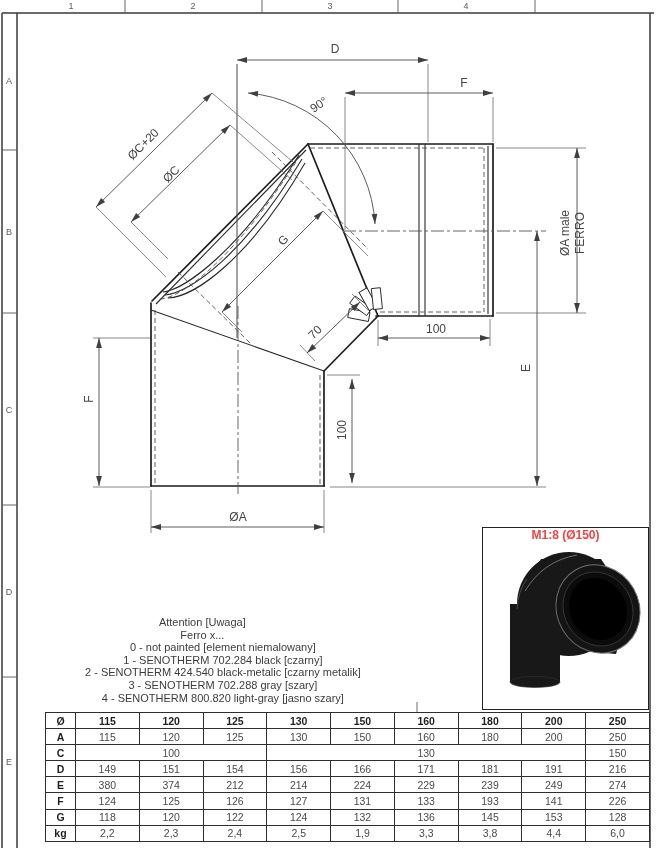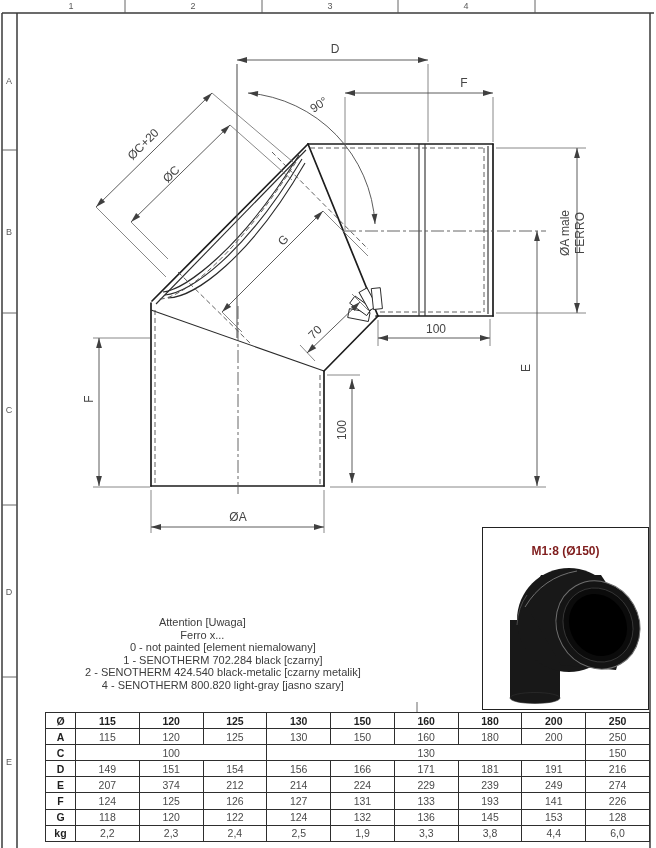--- a/index.html
+++ b/index.html
@@ -12,7 +12,7 @@
   .notes .indent{padding-left:41px;}
   .scalebox{position:absolute;left:482px;top:527px;width:167px;height:183px;
             border:1.6px solid #222;background:#fff;box-sizing:border-box;}
-  .scalebox .title{text-align:center;font-weight:bold;font-size:12px;color:#7f1d1d;margin-top:16px;}
+  .scalebox .title{text-align:center;font-weight:bold;font-size:12px;color:#ef4444;margin-top:0;}
   table.sizes{position:absolute;left:45px;top:712px;width:605px;border-collapse:collapse;
               table-layout:fixed;font-size:10.5px;}
   table.sizes td,table.sizes th{border:1.6px solid #2e2e2e;text-align:center;padding:0;

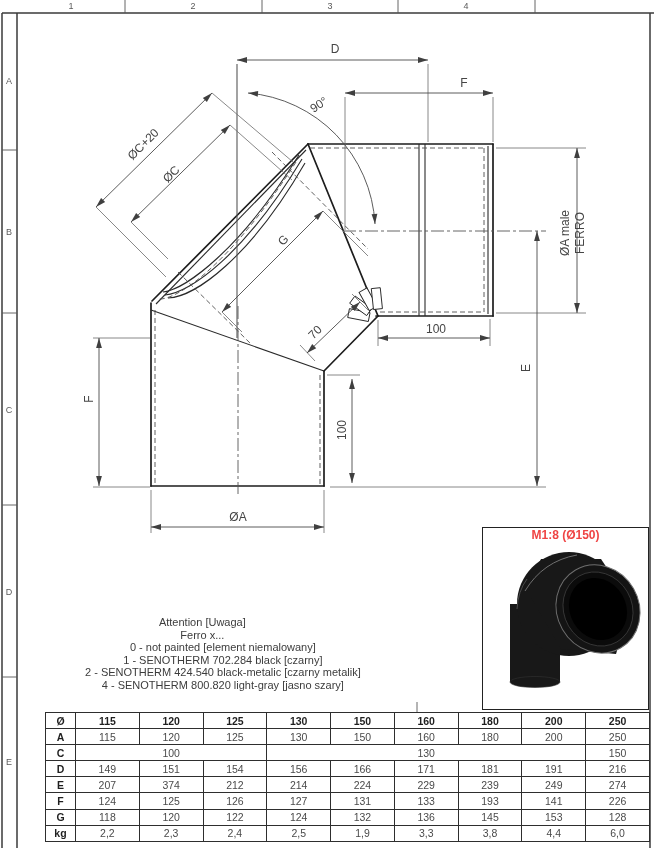--- a/index.html
+++ b/index.html
@@ -180,6 +180,7 @@
     <div class="indent">0 - not painted [element niemalowany]</div>
     <div class="indent">1 - SENOTHERM 702.284 black [czarny]</div>
     <div class="indent">2 - SENOTHERM 424.540 black-metalic [czarny metalik]</div>
+    <div class="indent">3 - SENOTHERM 702.288 gray [szary]</div>
     <div class="indent">4 - SENOTHERM 800.820 light-gray [jasno szary]</div>
   </div>
 

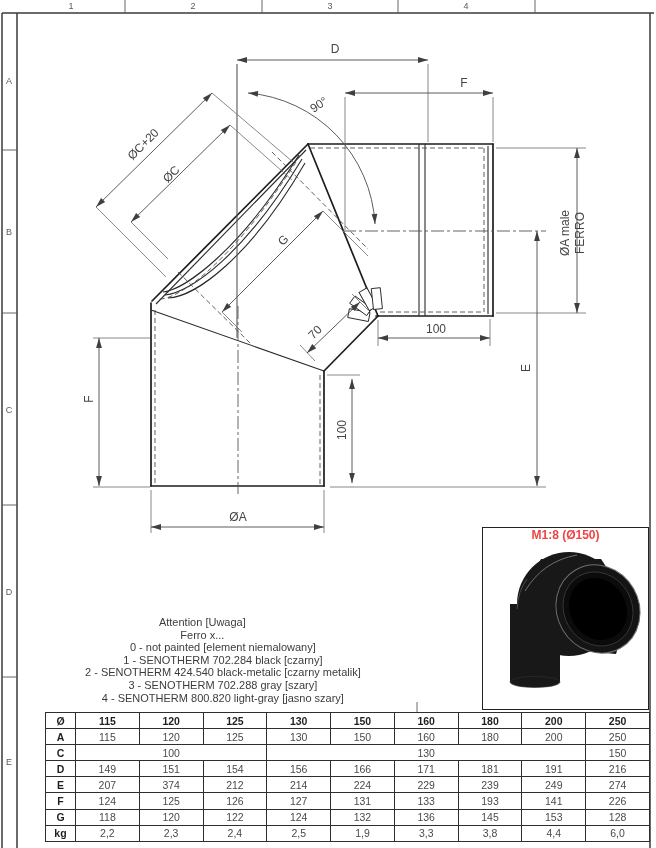--- a/index.html
+++ b/index.html
@@ -263,7 +263,7 @@
         </tr>
         <tr>
           <th>E</th>
-          <td>207</td>
+          <td>380</td>
           <td>374</td>
           <td>212</td>
           <td>214</td>

